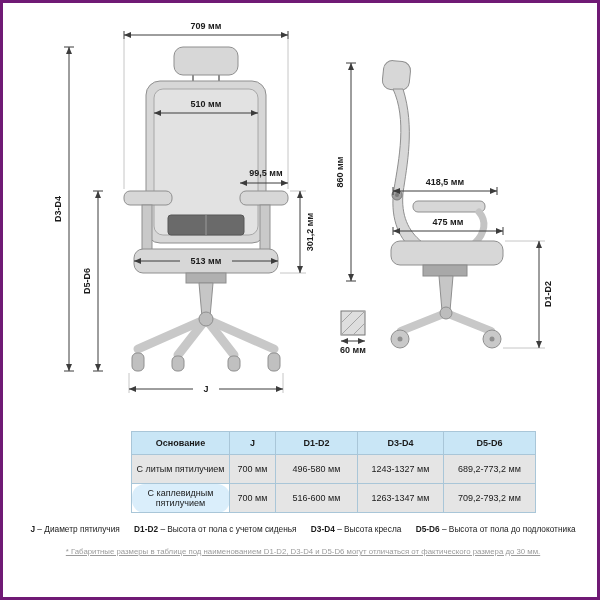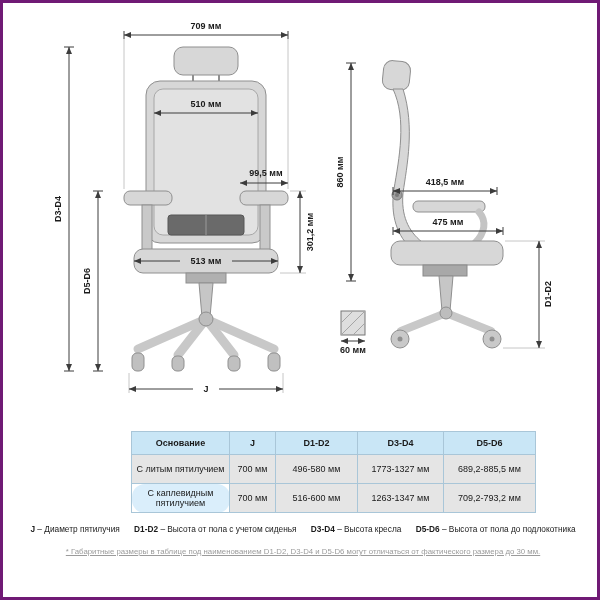--- a/index.html
+++ b/index.html
@@ -236,7 +236,7 @@
         <td class="base-cell">С литым пятилучием</td>
         <td>700 мм</td>
         <td>496-580 мм</td>
-        <td>1773-1327 мм</td>
+        <td>1243-1327 мм</td>
         <td>689,2-885,5 мм</td>
       </tr>
       <tr class="alt">

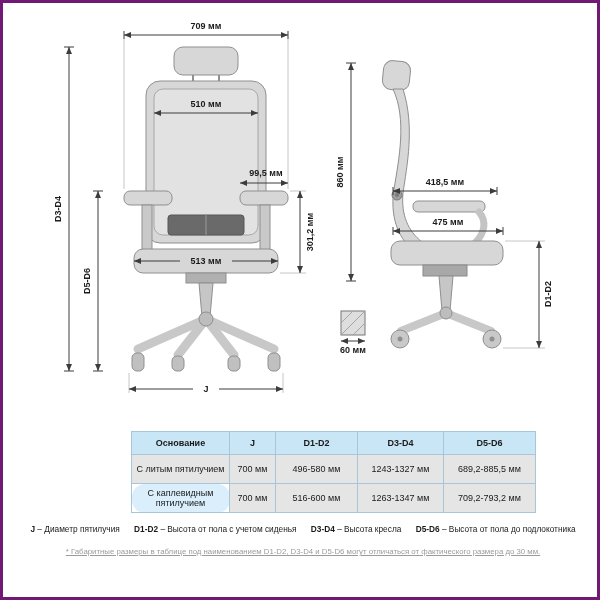--- a/index.html
+++ b/index.html
@@ -237,7 +237,7 @@
         <td>700 мм</td>
         <td>496-580 мм</td>
         <td>1243-1327 мм</td>
-        <td>689,2-885,5 мм</td>
+        <td>689,2-773,2 мм</td>
       </tr>
       <tr class="alt">
         <td class="base-cell">С каплевидным пятилучием</td>

